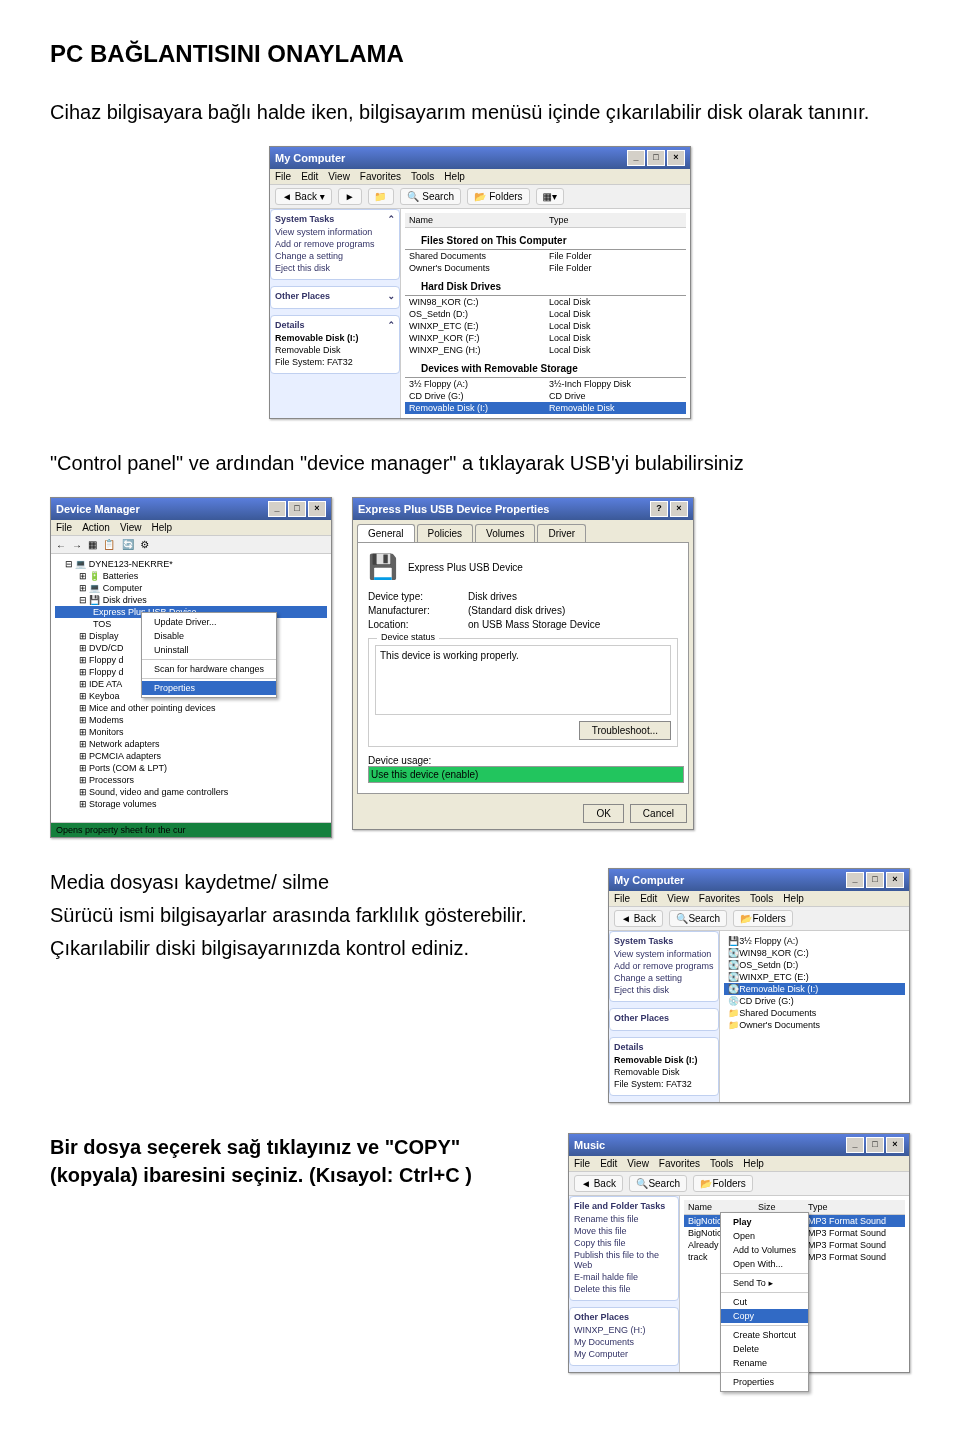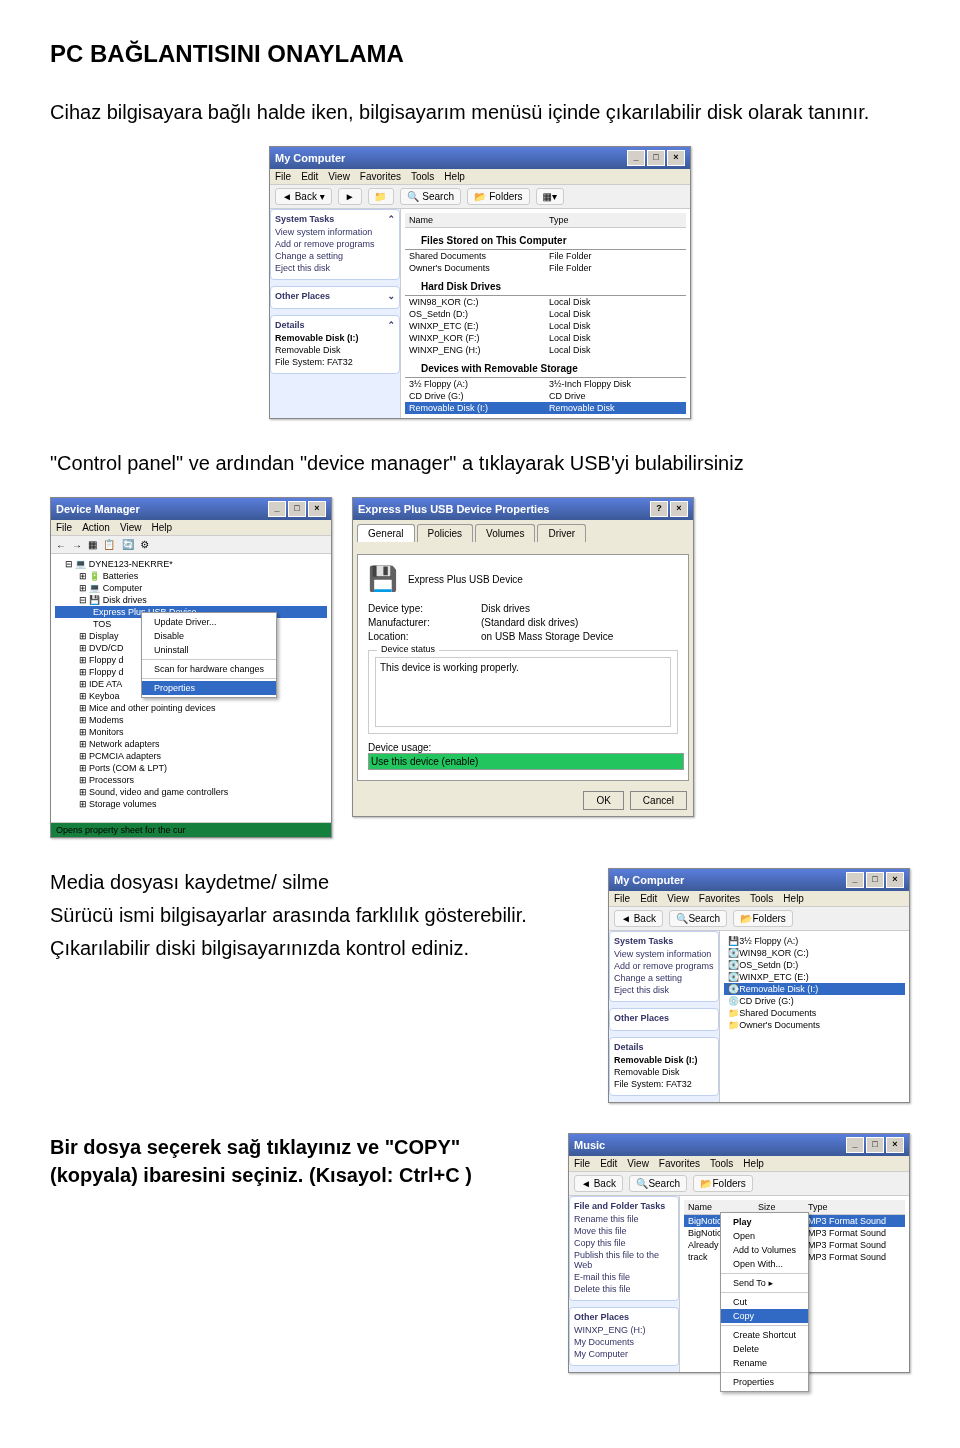--- a/index.html
+++ b/index.html
@@ -82,7 +82,7 @@
   .file-row { display:flex; padding:1px 4px; font-size:9px; }
   .file-row span:first-child { width: 140px; }
   .file-row.selected { background:#316ac5; color:#fff; }
-  .dialog-tabs { display:flex; background:#ece9d8; padding:4px 4px 12px 4px; gap:2px; font-size:10px; }
+  .dialog-tabs { display:flex; background:#ece9d8; padding:4px 4px 0 4px; gap:2px; font-size:10px; }
   .dialog-tabs .tab { padding:3px 10px; background:#ece9d8; border:1px solid #999; border-bottom:none; border-radius:3px 3px 0 0; }
   .dialog-tabs .tab.active { background:#fff; }
   .dialog-body { background:#fff; margin:0 4px 4px 4px; border:1px solid #999; padding:10px; font-size:10px; }

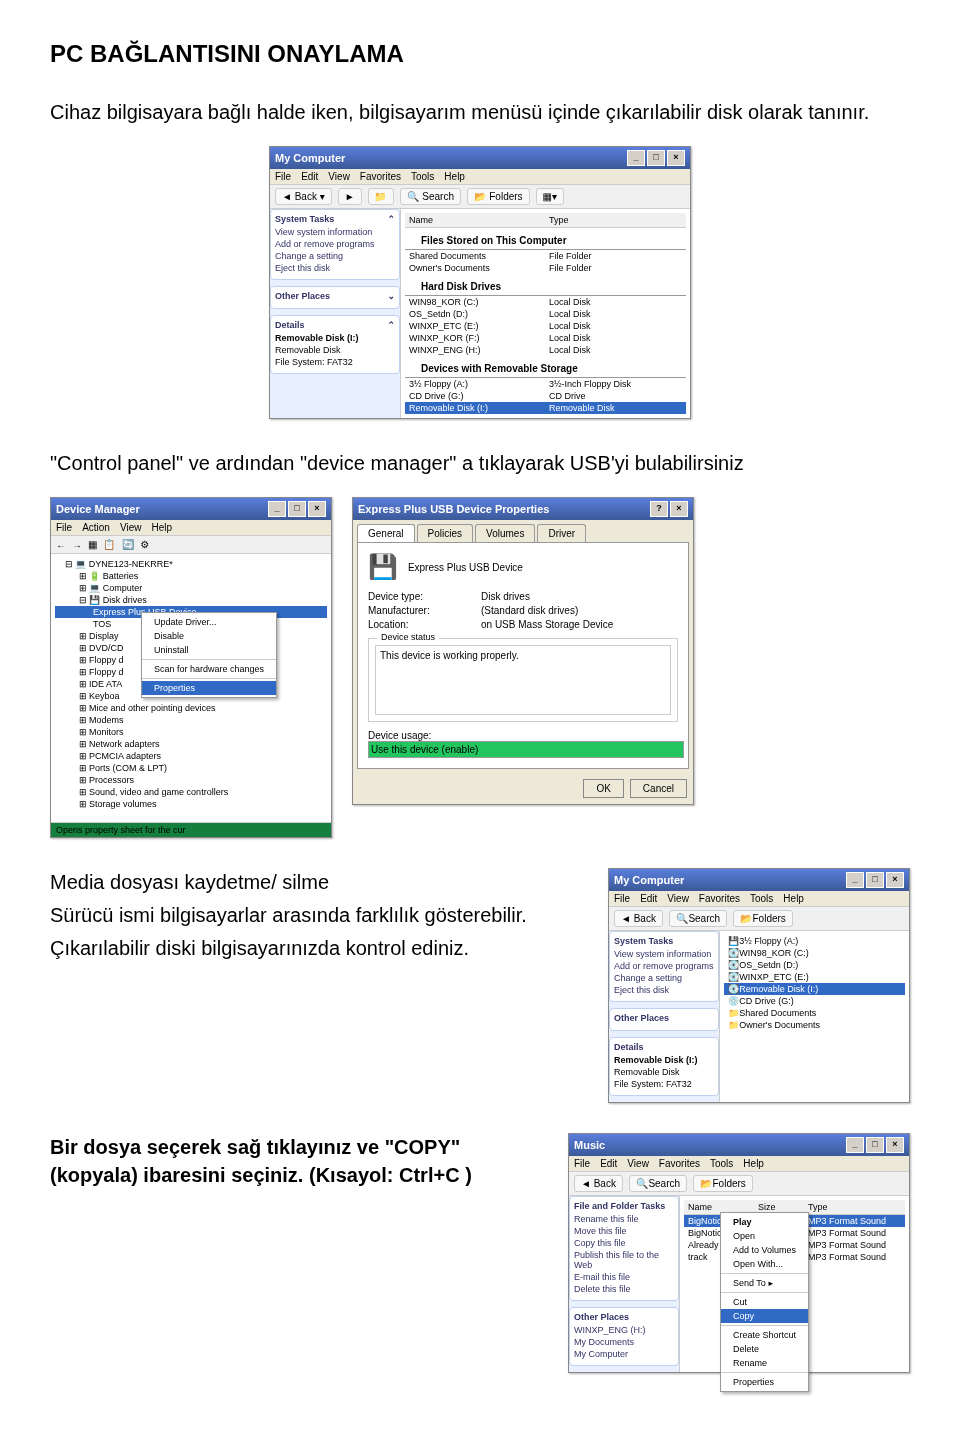--- a/index.html
+++ b/index.html
@@ -87,7 +87,7 @@
   .dialog-tabs .tab.active { background:#fff; }
   .dialog-body { background:#fff; margin:0 4px 4px 4px; border:1px solid #999; padding:10px; font-size:10px; }
   .prop-row { display:flex; margin:3px 0; }
-  .prop-row .plabel { width:113px; }
+  .prop-row .plabel { width:100px; }
   .fieldset { border:1px solid #ccc; padding:6px; margin:8px 0; position:relative; }
   .fieldset .legend { position:absolute; top:-7px; left:8px; background:#fff; padding:0 4px; font-size:9px; }
   .win-btn { padding:3px 12px; border:1px solid #888; background:#ece9d8; font-size:10px; }

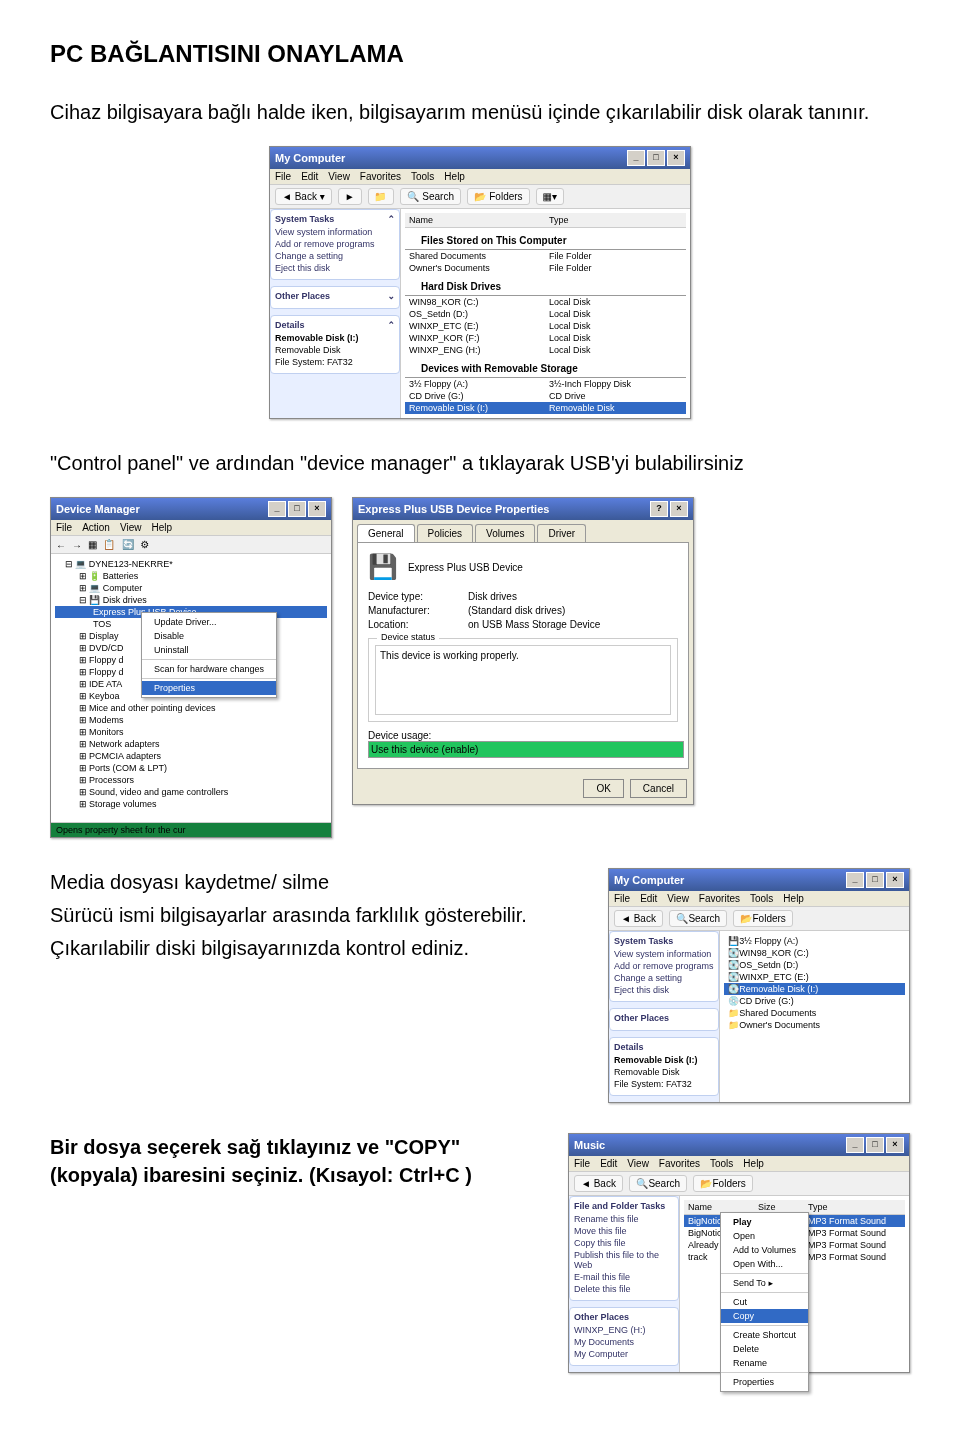--- a/index.html
+++ b/index.html
@@ -328,6 +328,9 @@
           <div>This device is working properly.</div>
           <br>
         </div>
+        <div style="text-align:right; margin-top:6px;">
+          <button class="win-btn">Troubleshoot...</button>
+        </div>
       </div>
       <div>Device usage:</div>
       <div class="select-box">Use this device (enable)</div>

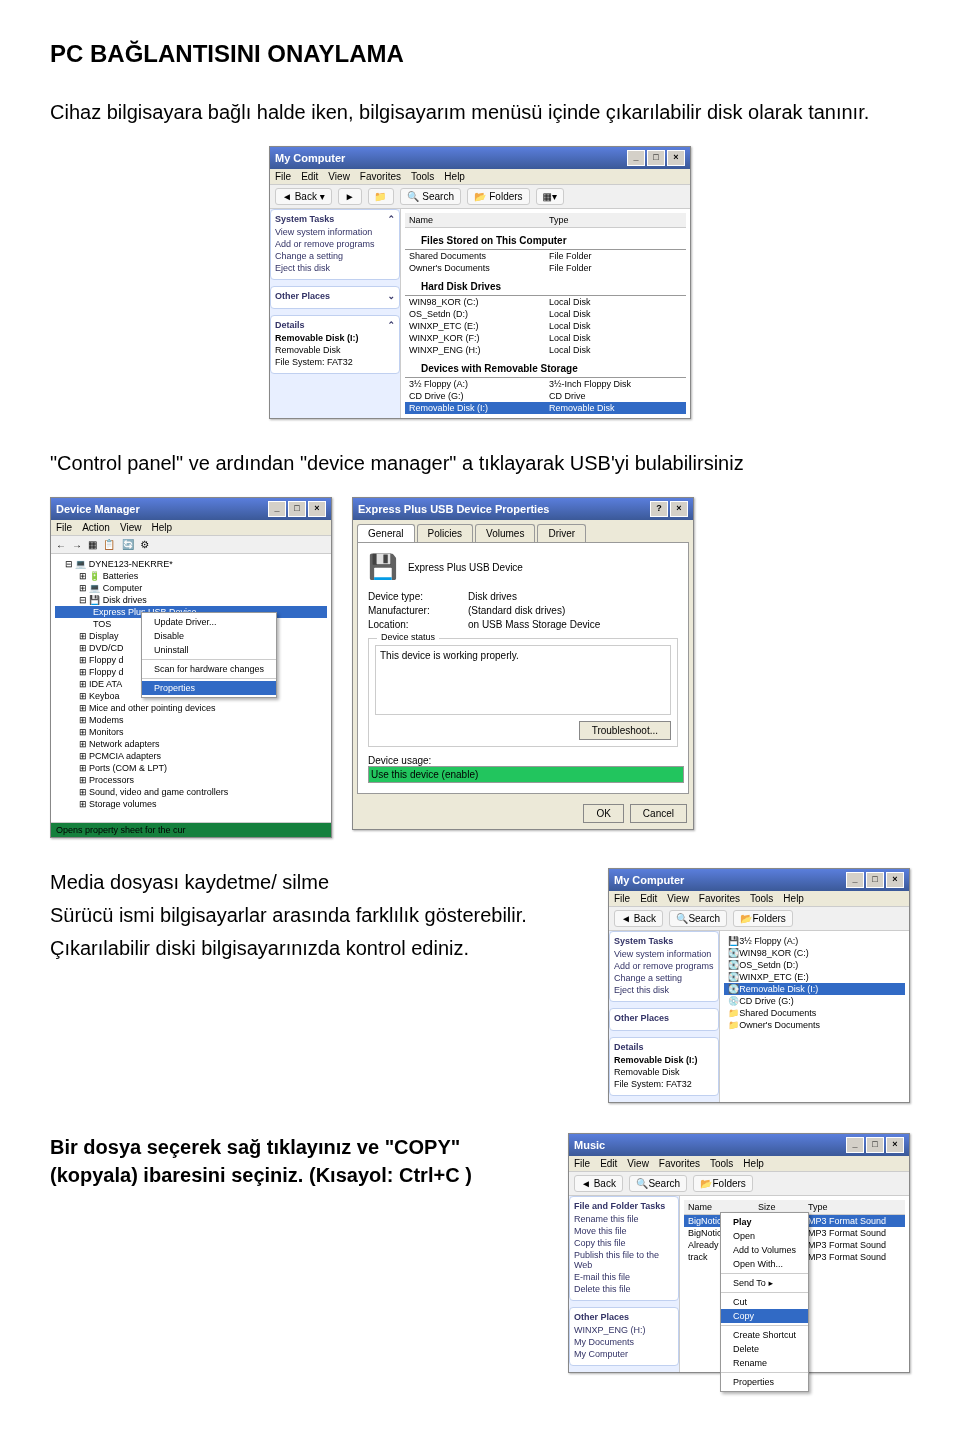--- a/index.html
+++ b/index.html
@@ -445,7 +445,7 @@
           <div class="sg-item">Move this file</div>
           <div class="sg-item">Copy this file</div>
           <div class="sg-item">Publish this file to the Web</div>
-          <div class="sg-item">E-mail this file</div>
+          <div class="sg-item">E-mail halde file</div>
           <div class="sg-item">Delete this file</div>
         </div>
         <div class="side-group">

